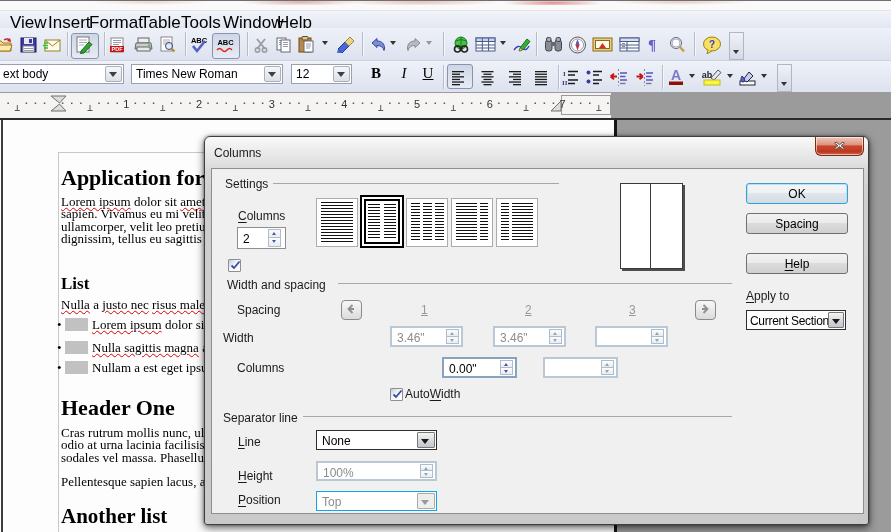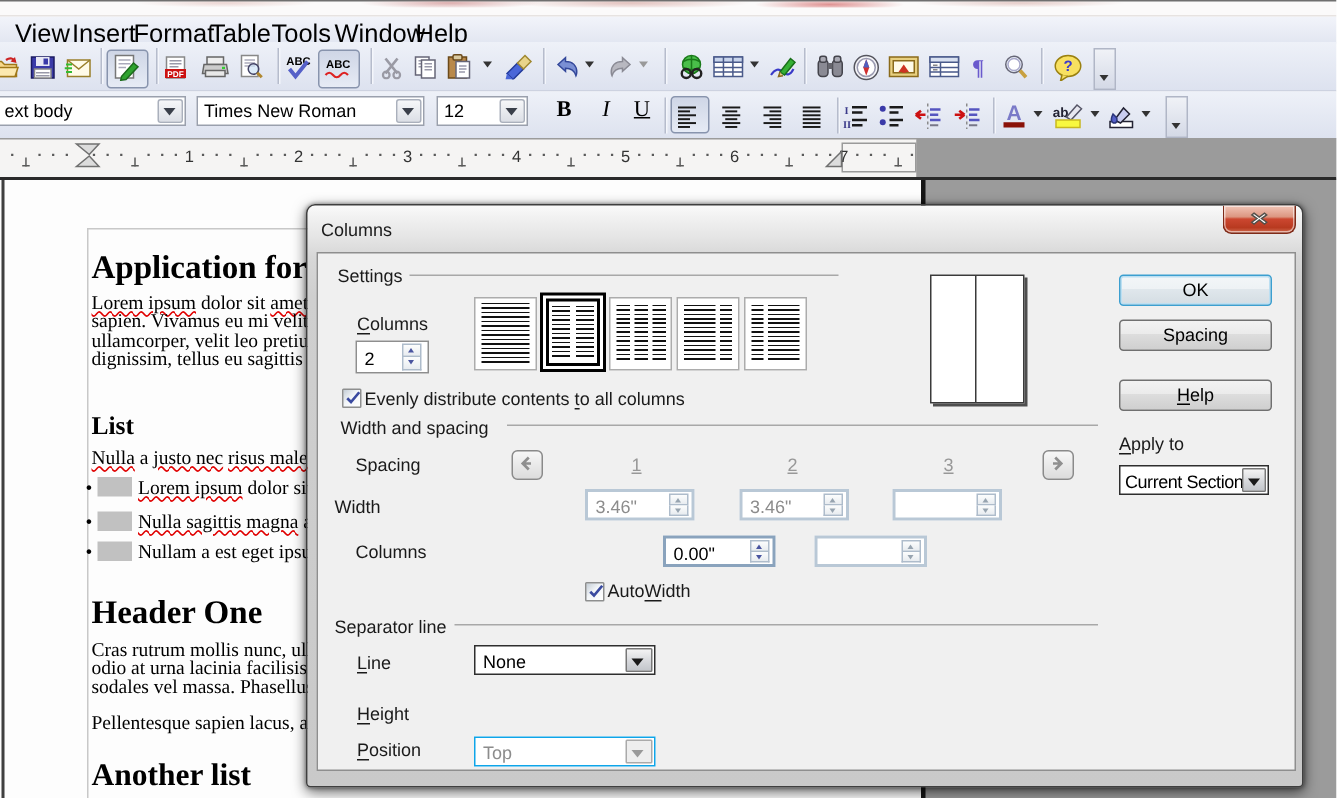--- a/index.html
+++ b/index.html
@@ -510,7 +510,6 @@
           <path d="M1.5 5.5 L4 8 L9.5 1.5" stroke="#3a4aa0" stroke-width="1.8" fill="none"></path>
         </svg>
       </div>
-  <span class="glabel" style="left:31px;top:90px">Evenly distribute contents <u>t</u>o all columns</span>
   <span class="glabel ghead" style="left:15px;top:109px">Width and spacing</span>
   <div class="gline" style="left:126px;top:114px;width:394px"></div>
   <span class="glabel" style="left:25px;top:134px">Spacing</span>

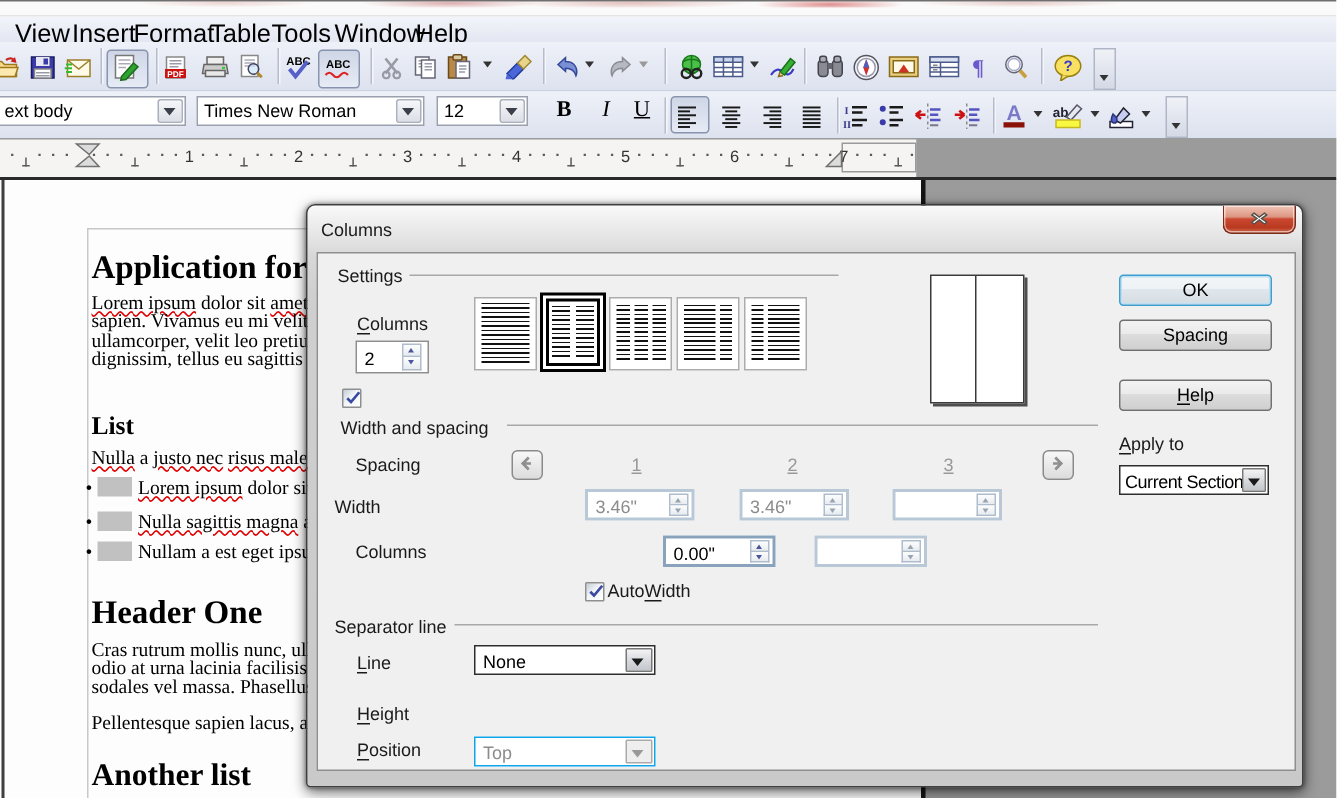--- a/index.html
+++ b/index.html
@@ -573,6 +573,13 @@
         <div class="btn"></div>
       </div>
   <span class="glabel gray" style="left:26px;top:300px"><u>H</u>eight</span>
+  <div class="spin dis" style="left:104px;top:292px;width:121px;height:20px">
+        <span class="val">100%</span>
+        <div class="btns">
+          <div class="sbu"></div>
+          <div class="sbd"></div>
+        </div>
+      </div>
   <span class="glabel gray" style="left:26px;top:324px"><u>P</u>osition</span>
   <div class="dcombo dis" style="left:104px;top:322px;width:121px;height:20px">
         <span class="val">Top</span>

